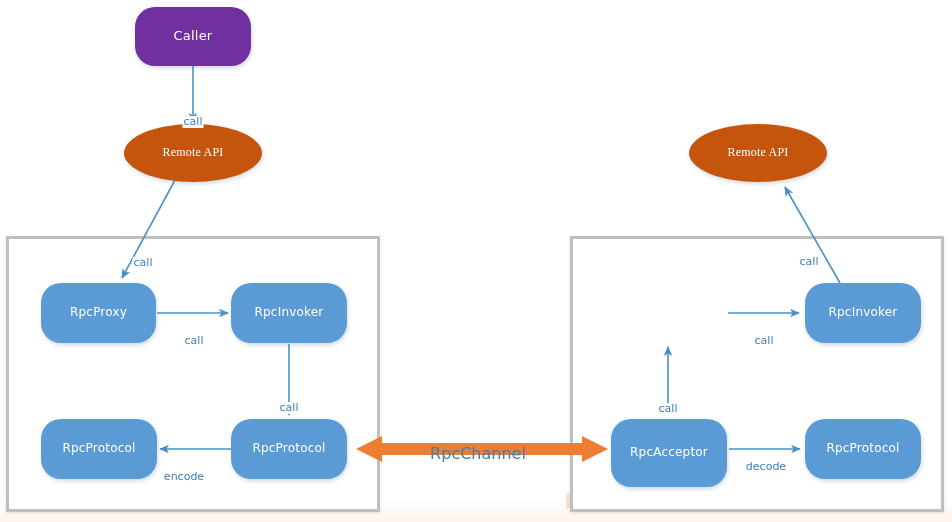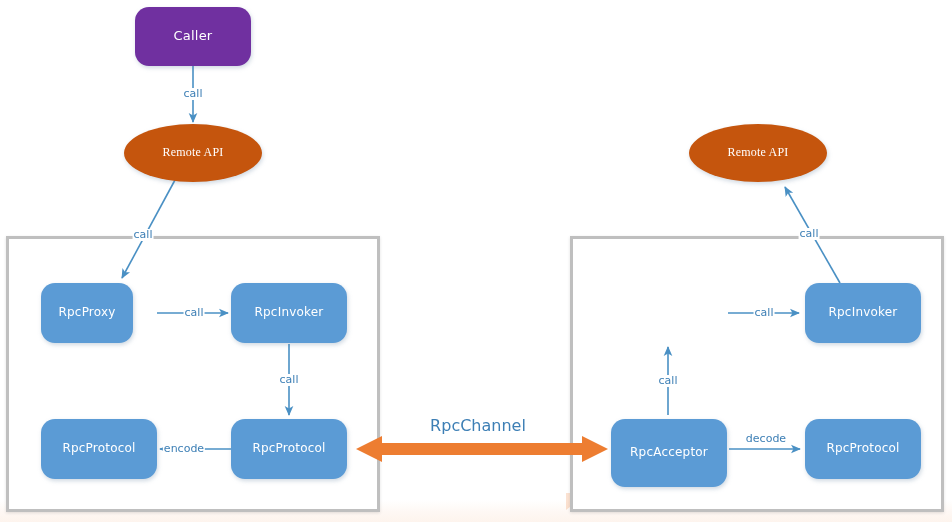--- a/index.html
+++ b/index.html
@@ -39,7 +39,7 @@
     filter: drop-shadow(1px 2px 2px rgba(100,130,160,0.30));
   }
   .node.rounded {
-    border-radius: 14px;
+    border-radius: 20px;
   }
   .node.ellipse {
     border-radius: 50%;

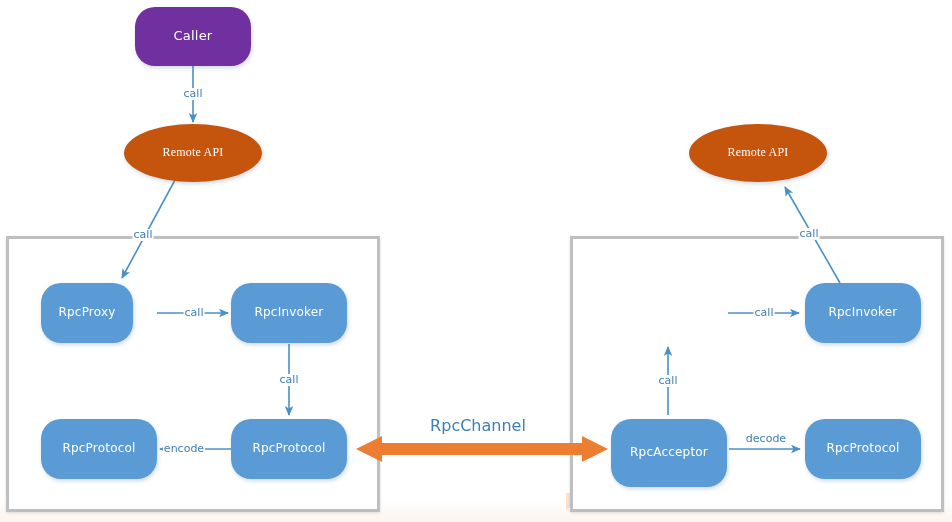--- a/index.html
+++ b/index.html
@@ -68,6 +68,7 @@
     padding: 0 1px;
     white-space: nowrap;
     transform: translate(-50%, -50%);
+    margin-top: 28px;
   }
   .elabel.big {
     font-size: 16px;

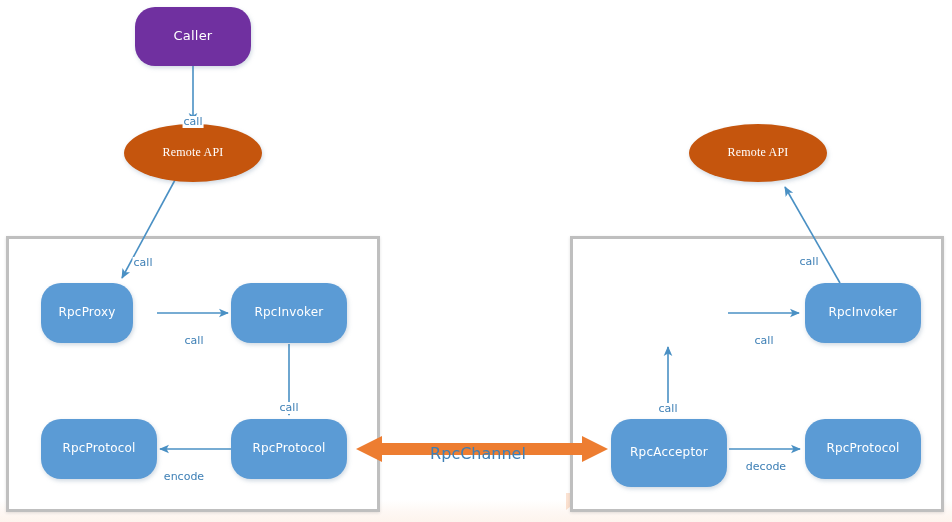--- a/index.html
+++ b/index.html
@@ -138,7 +138,7 @@
     <span>Remote API</span>
   </div>
 
-  <div class="node rounded blue" style="left:41px;top:283px;width:92px;height:60px;font-size:12px;">
+  <div class="node rounded blue" style="left:41px;top:283px;width:115px;height:60px;font-size:12px;">
     <span>RpcProxy</span>
   </div>
 

